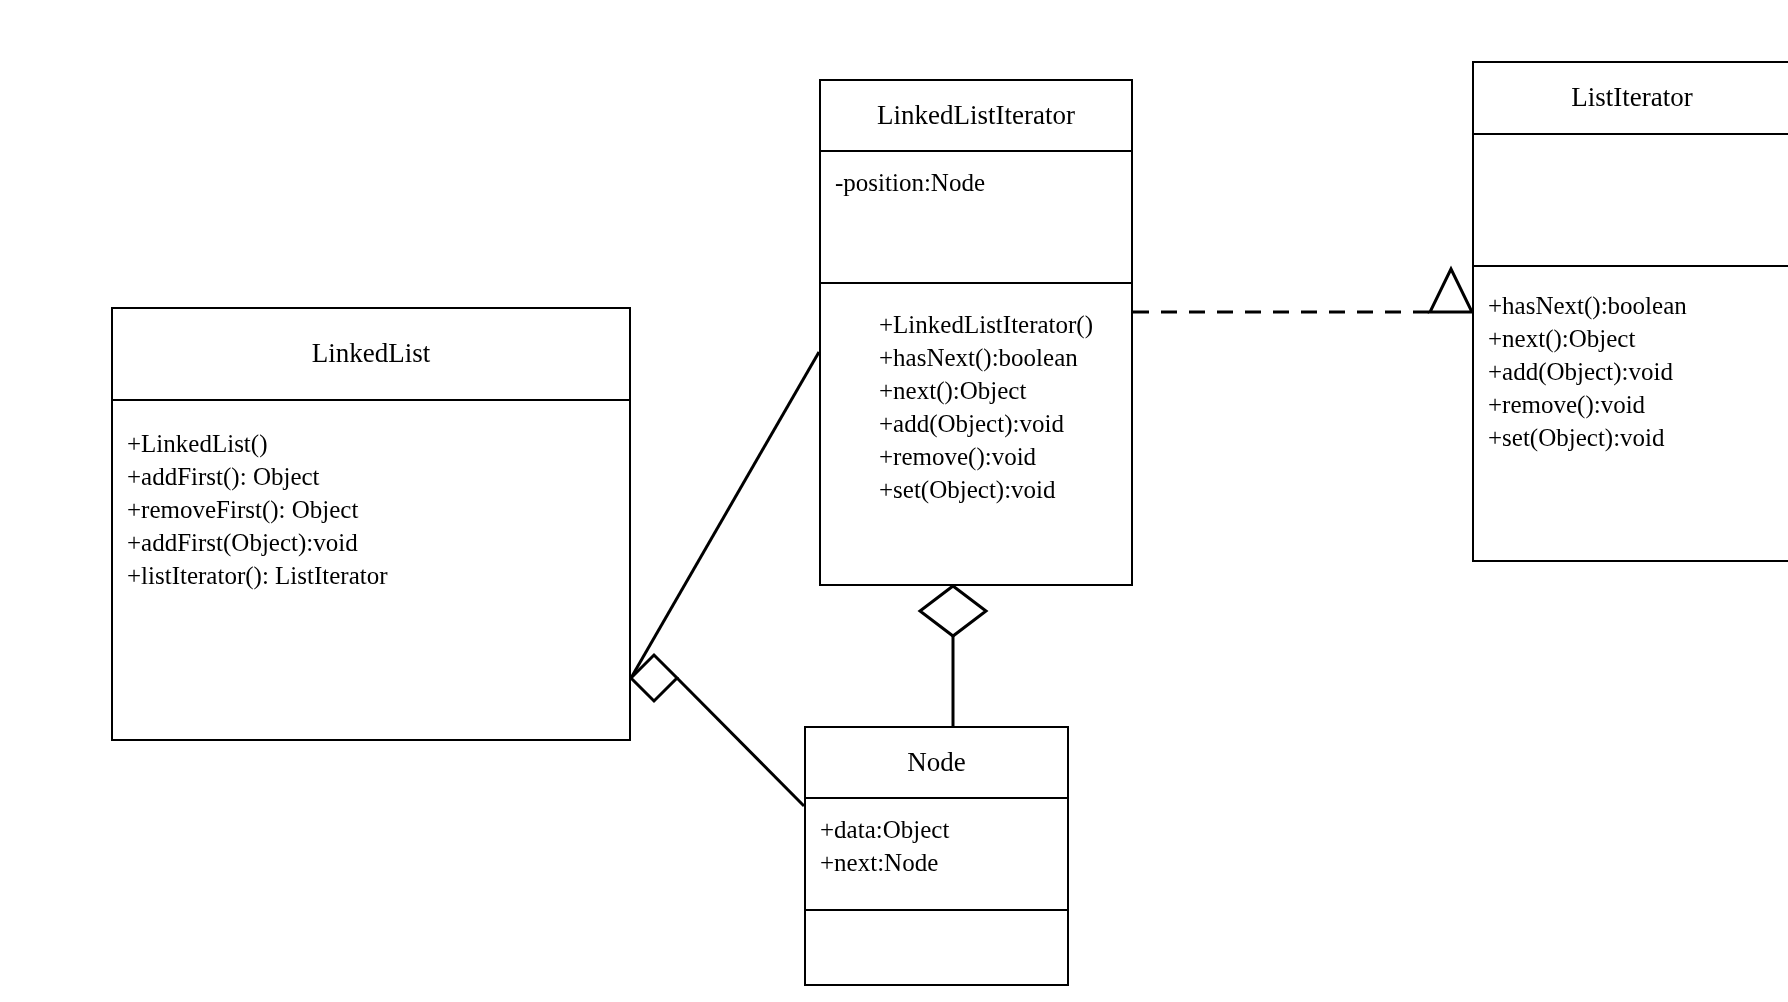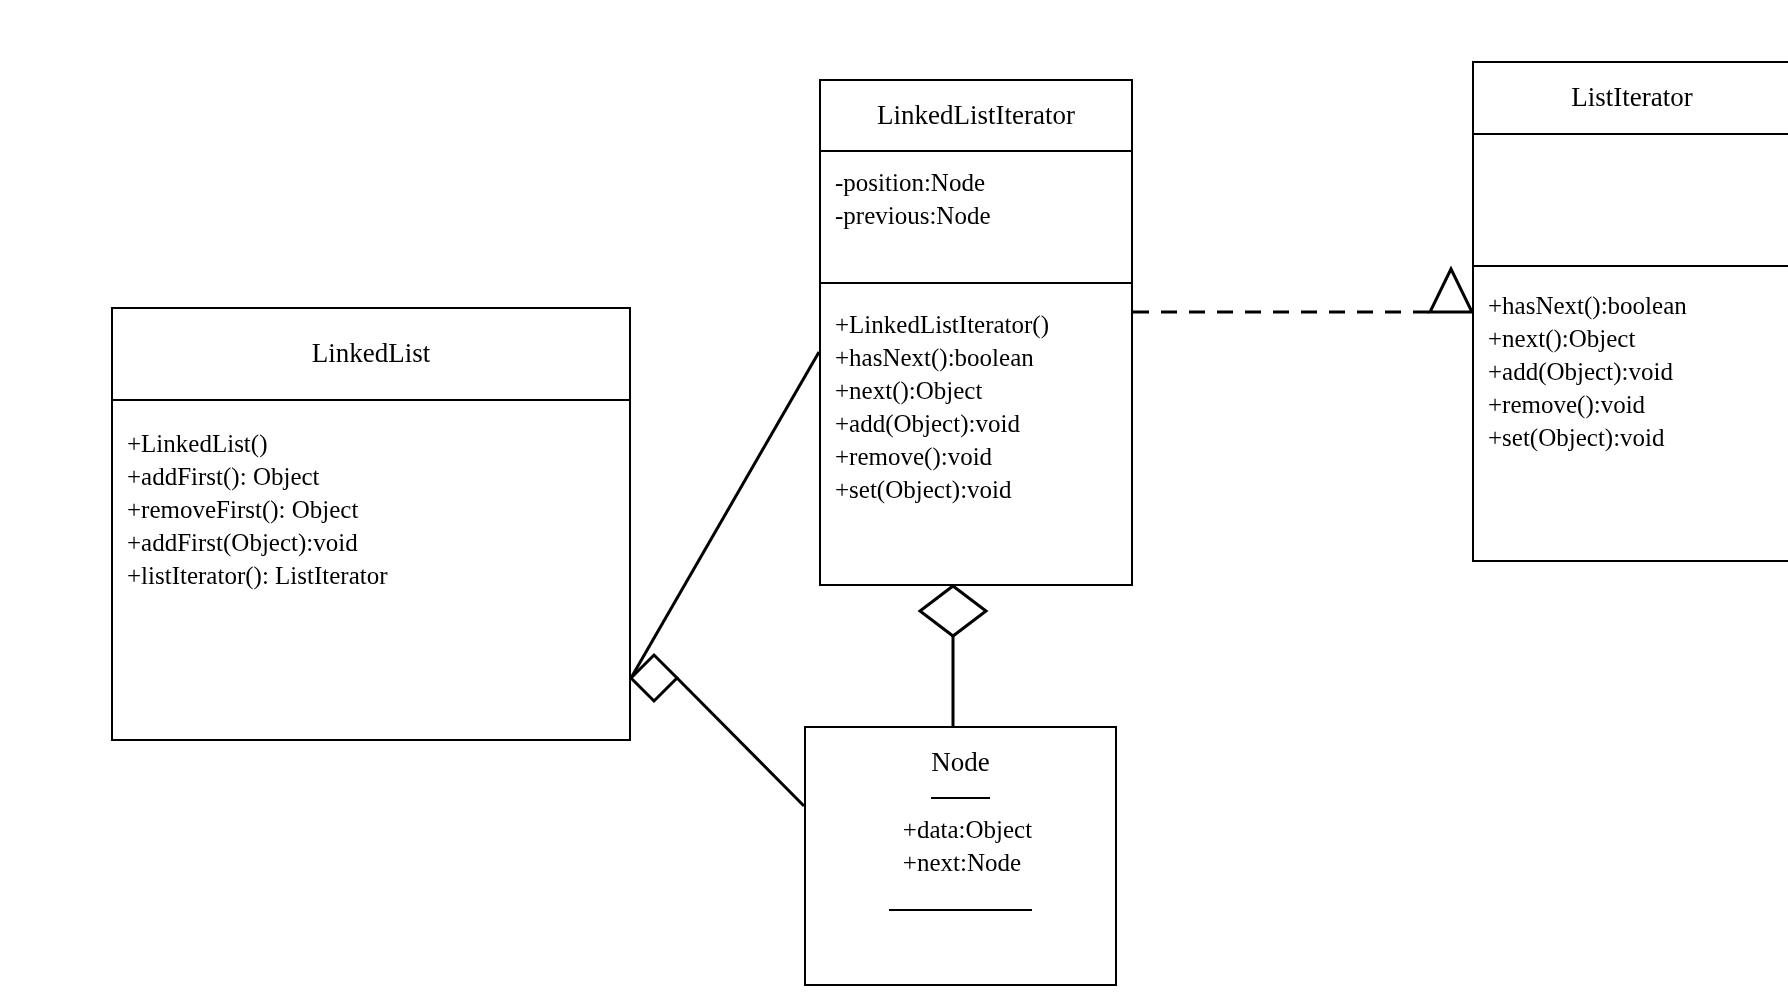--- a/index.html
+++ b/index.html
@@ -154,7 +154,6 @@
     <div class="compartment attrs-compartment">
       <ul class="member-list">
         <li class="member-item">-position:Node</li>
-        <li class="member-item">-previous:Node</li>
       </ul>
     </div>
     <div class="compartment ops-compartment">

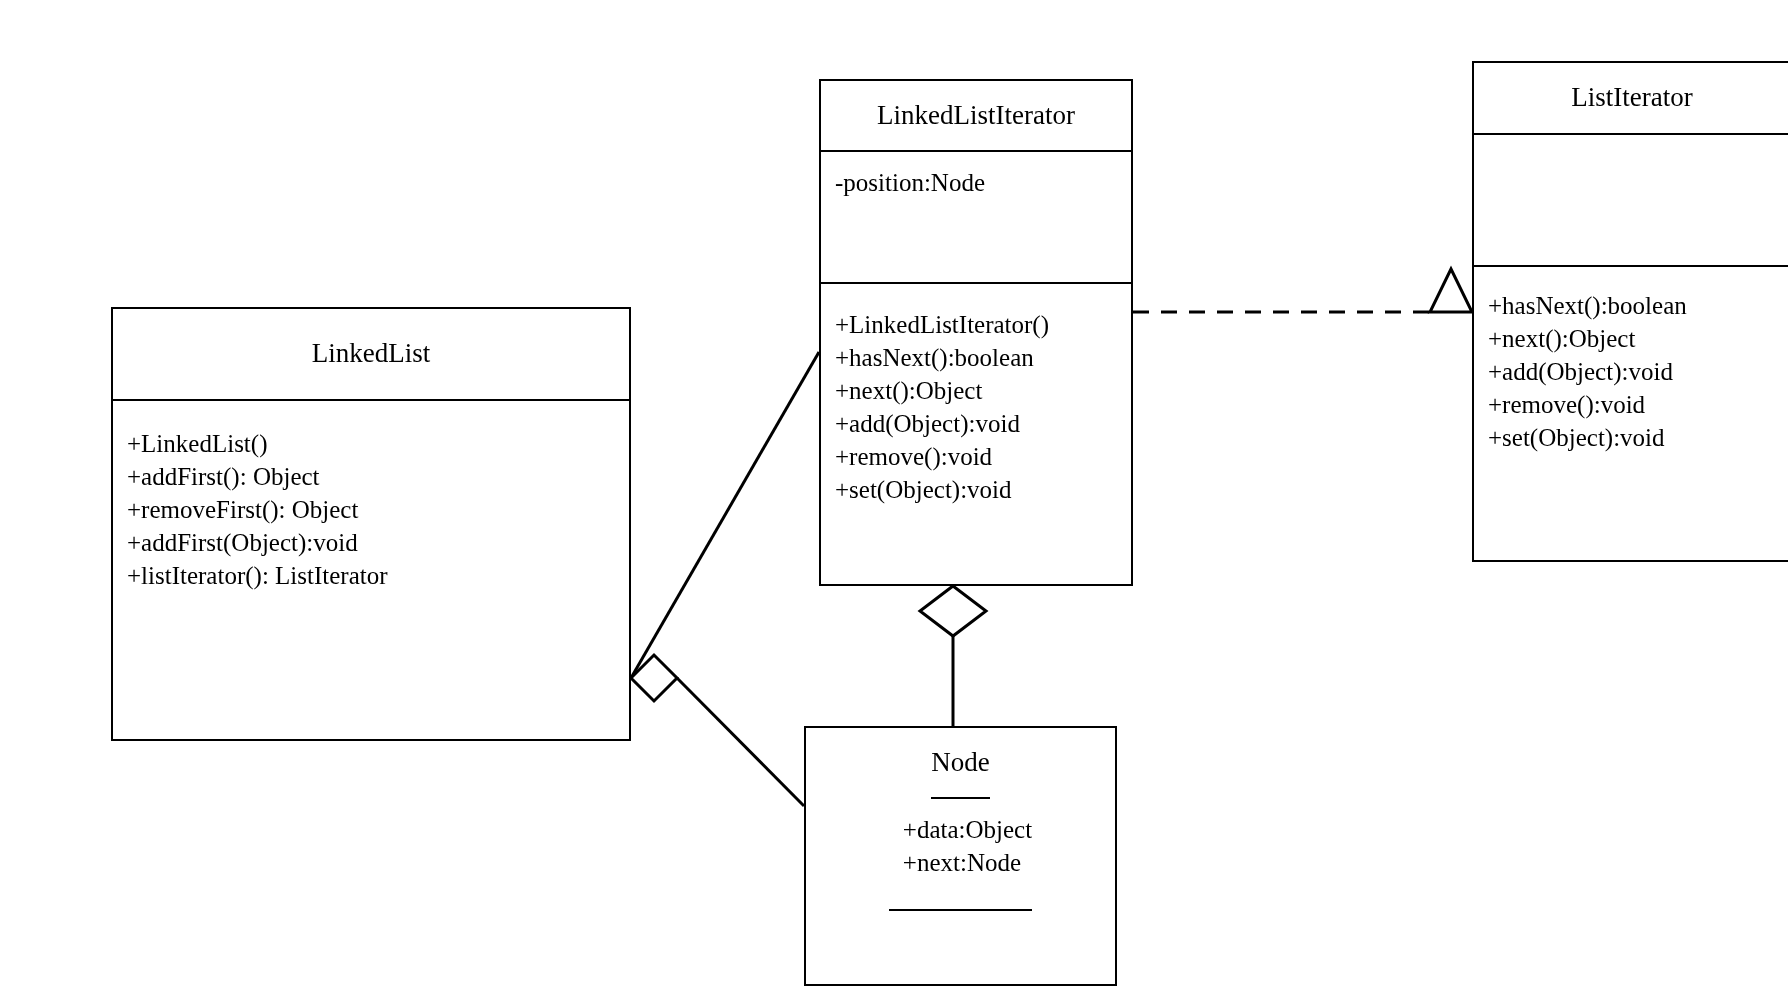--- a/index.html
+++ b/index.html
@@ -84,7 +84,7 @@
   }
   #class-linkedlistiterator .name-compartment { height: 71px; }
   #class-linkedlistiterator .attrs-compartment { height: 132px; padding-top: 14px; }
-  #class-linkedlistiterator .ops-compartment { padding-top: 24px; }
+  #class-linkedlistiterator .ops-compartment { padding-top: 24px; padding-left: 44px; }
 
   #class-listiterator {
     left: 1472px;

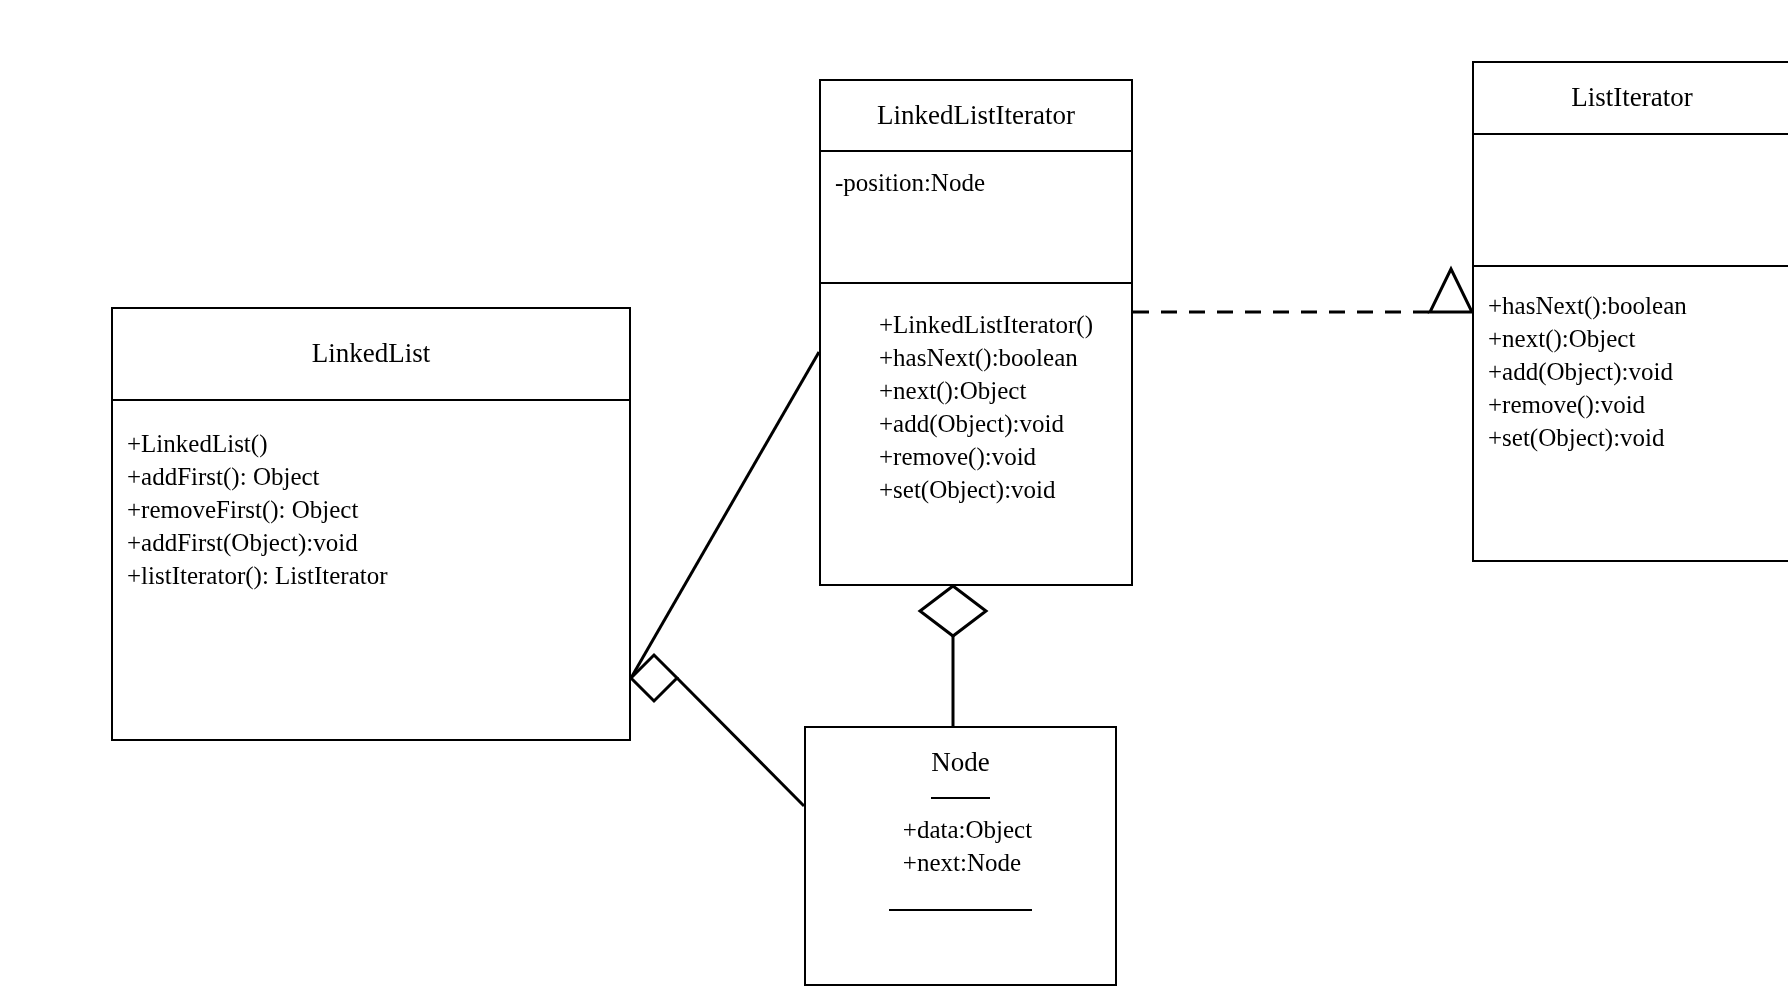--- a/index.html
+++ b/index.html
@@ -99,9 +99,8 @@
   #class-node {
     left: 804px;
     top: 726px;
-    width: 313px;
+    width: 265px;
     height: 260px;
-    align-items: center;
   }
   #class-node .name-compartment { height: 71px; }
   #class-node .attrs-compartment { height: 112px; padding-top: 14px; }

